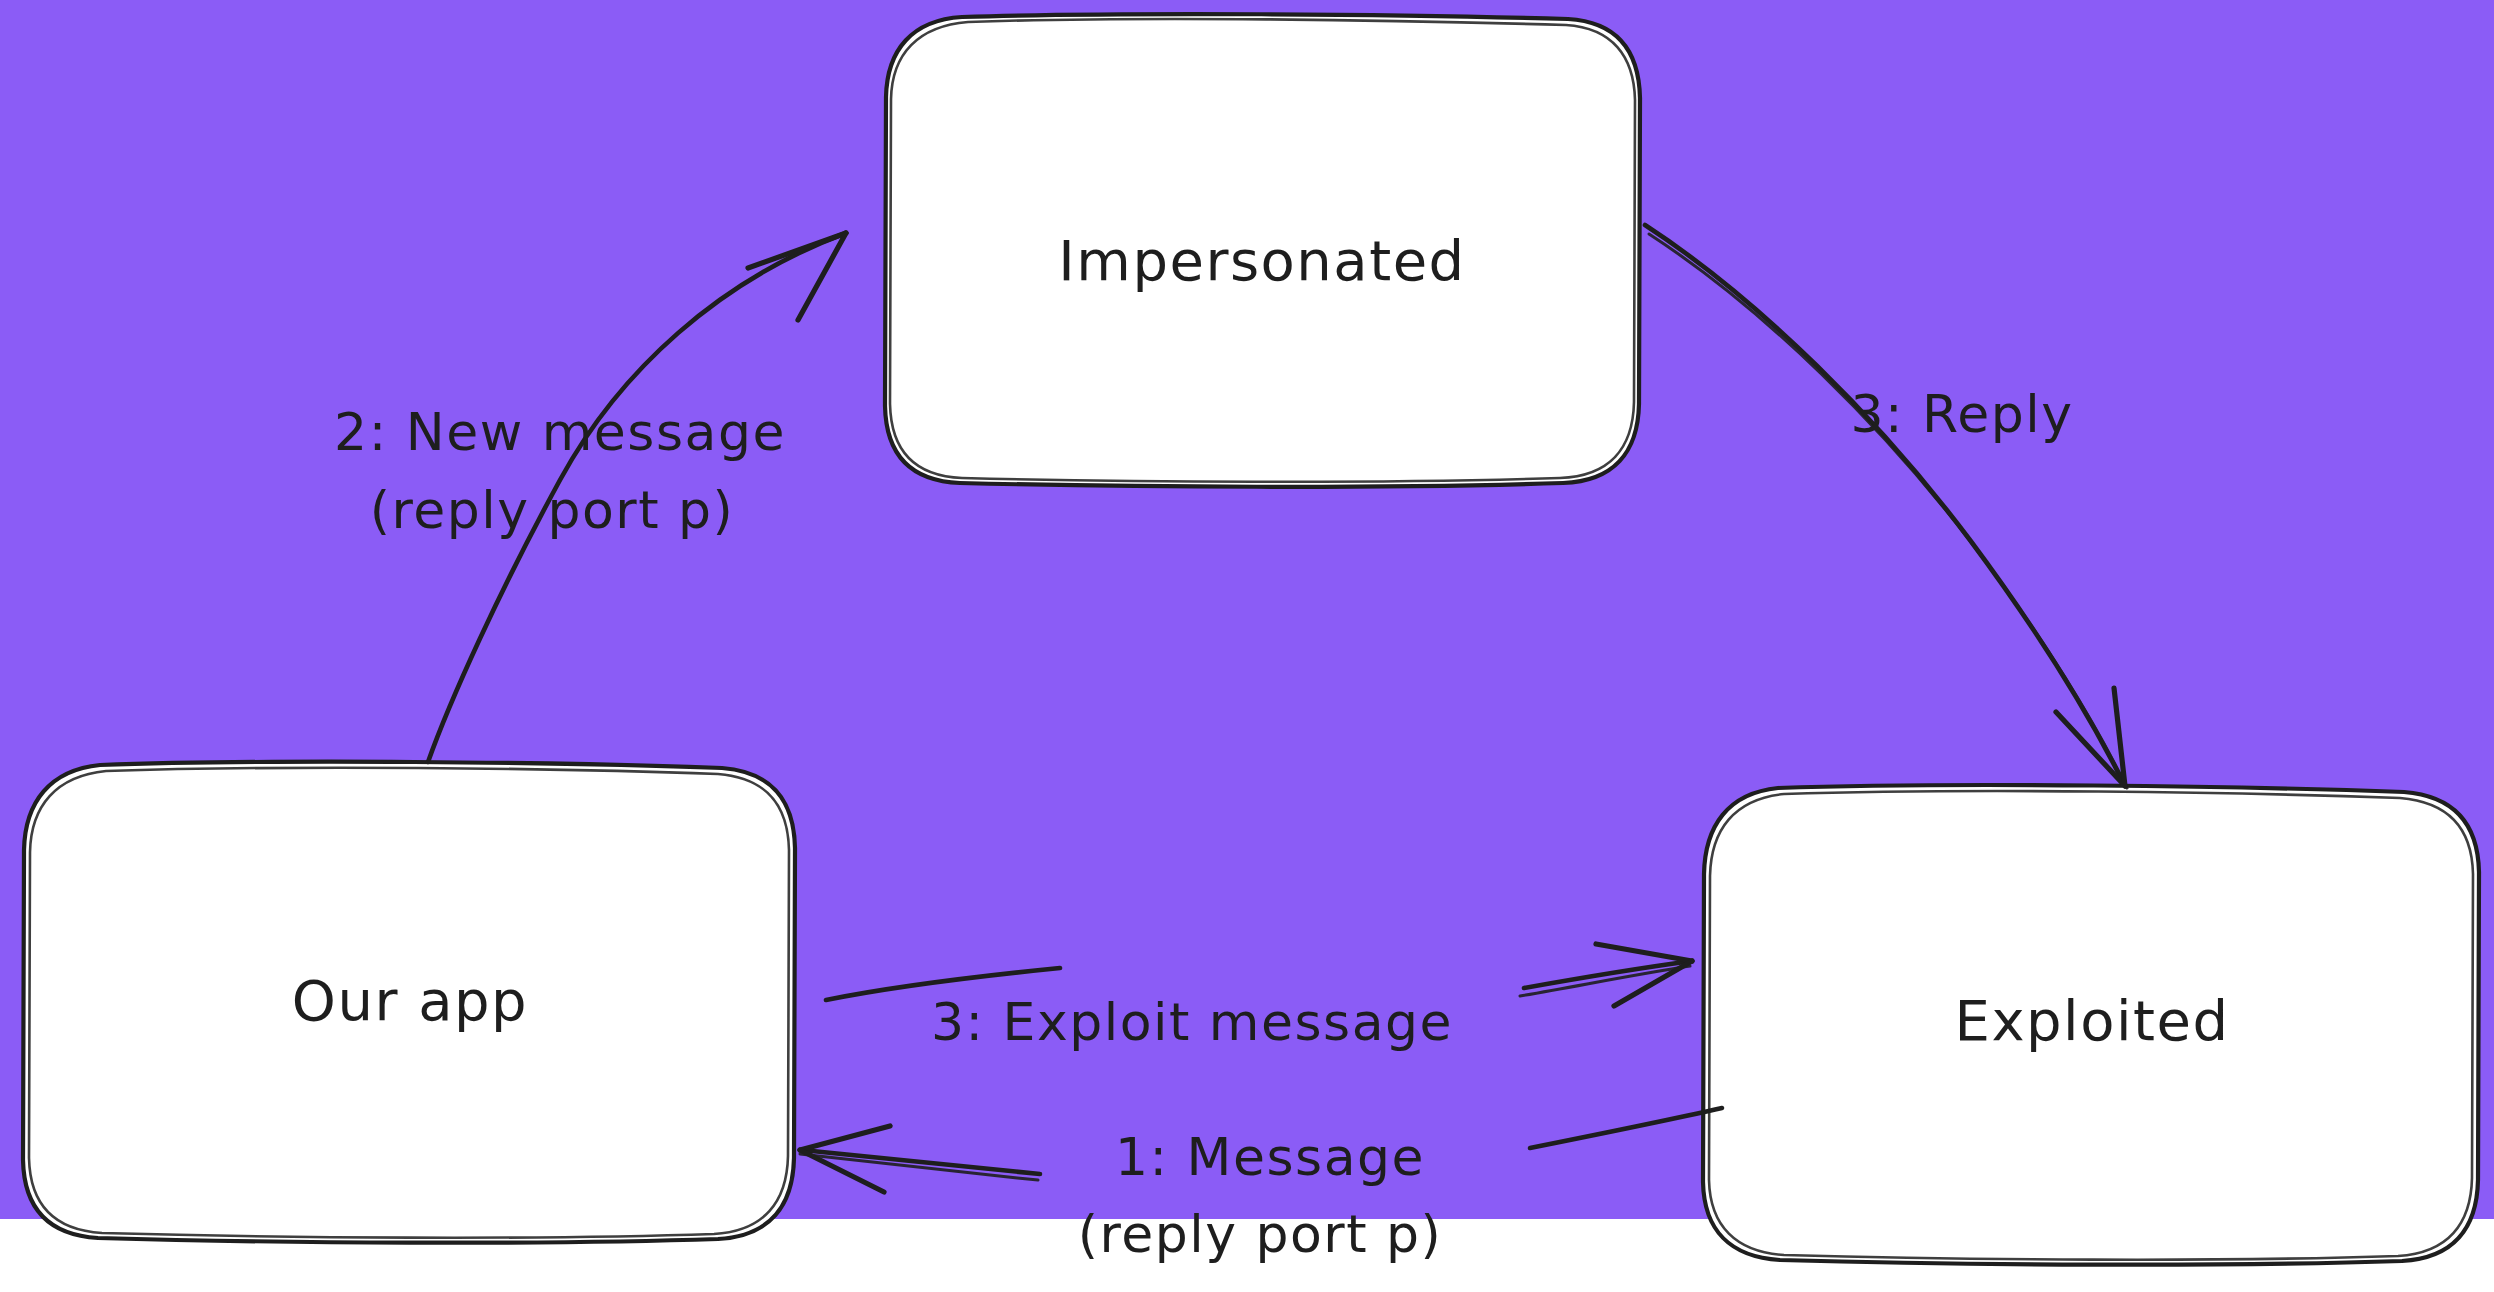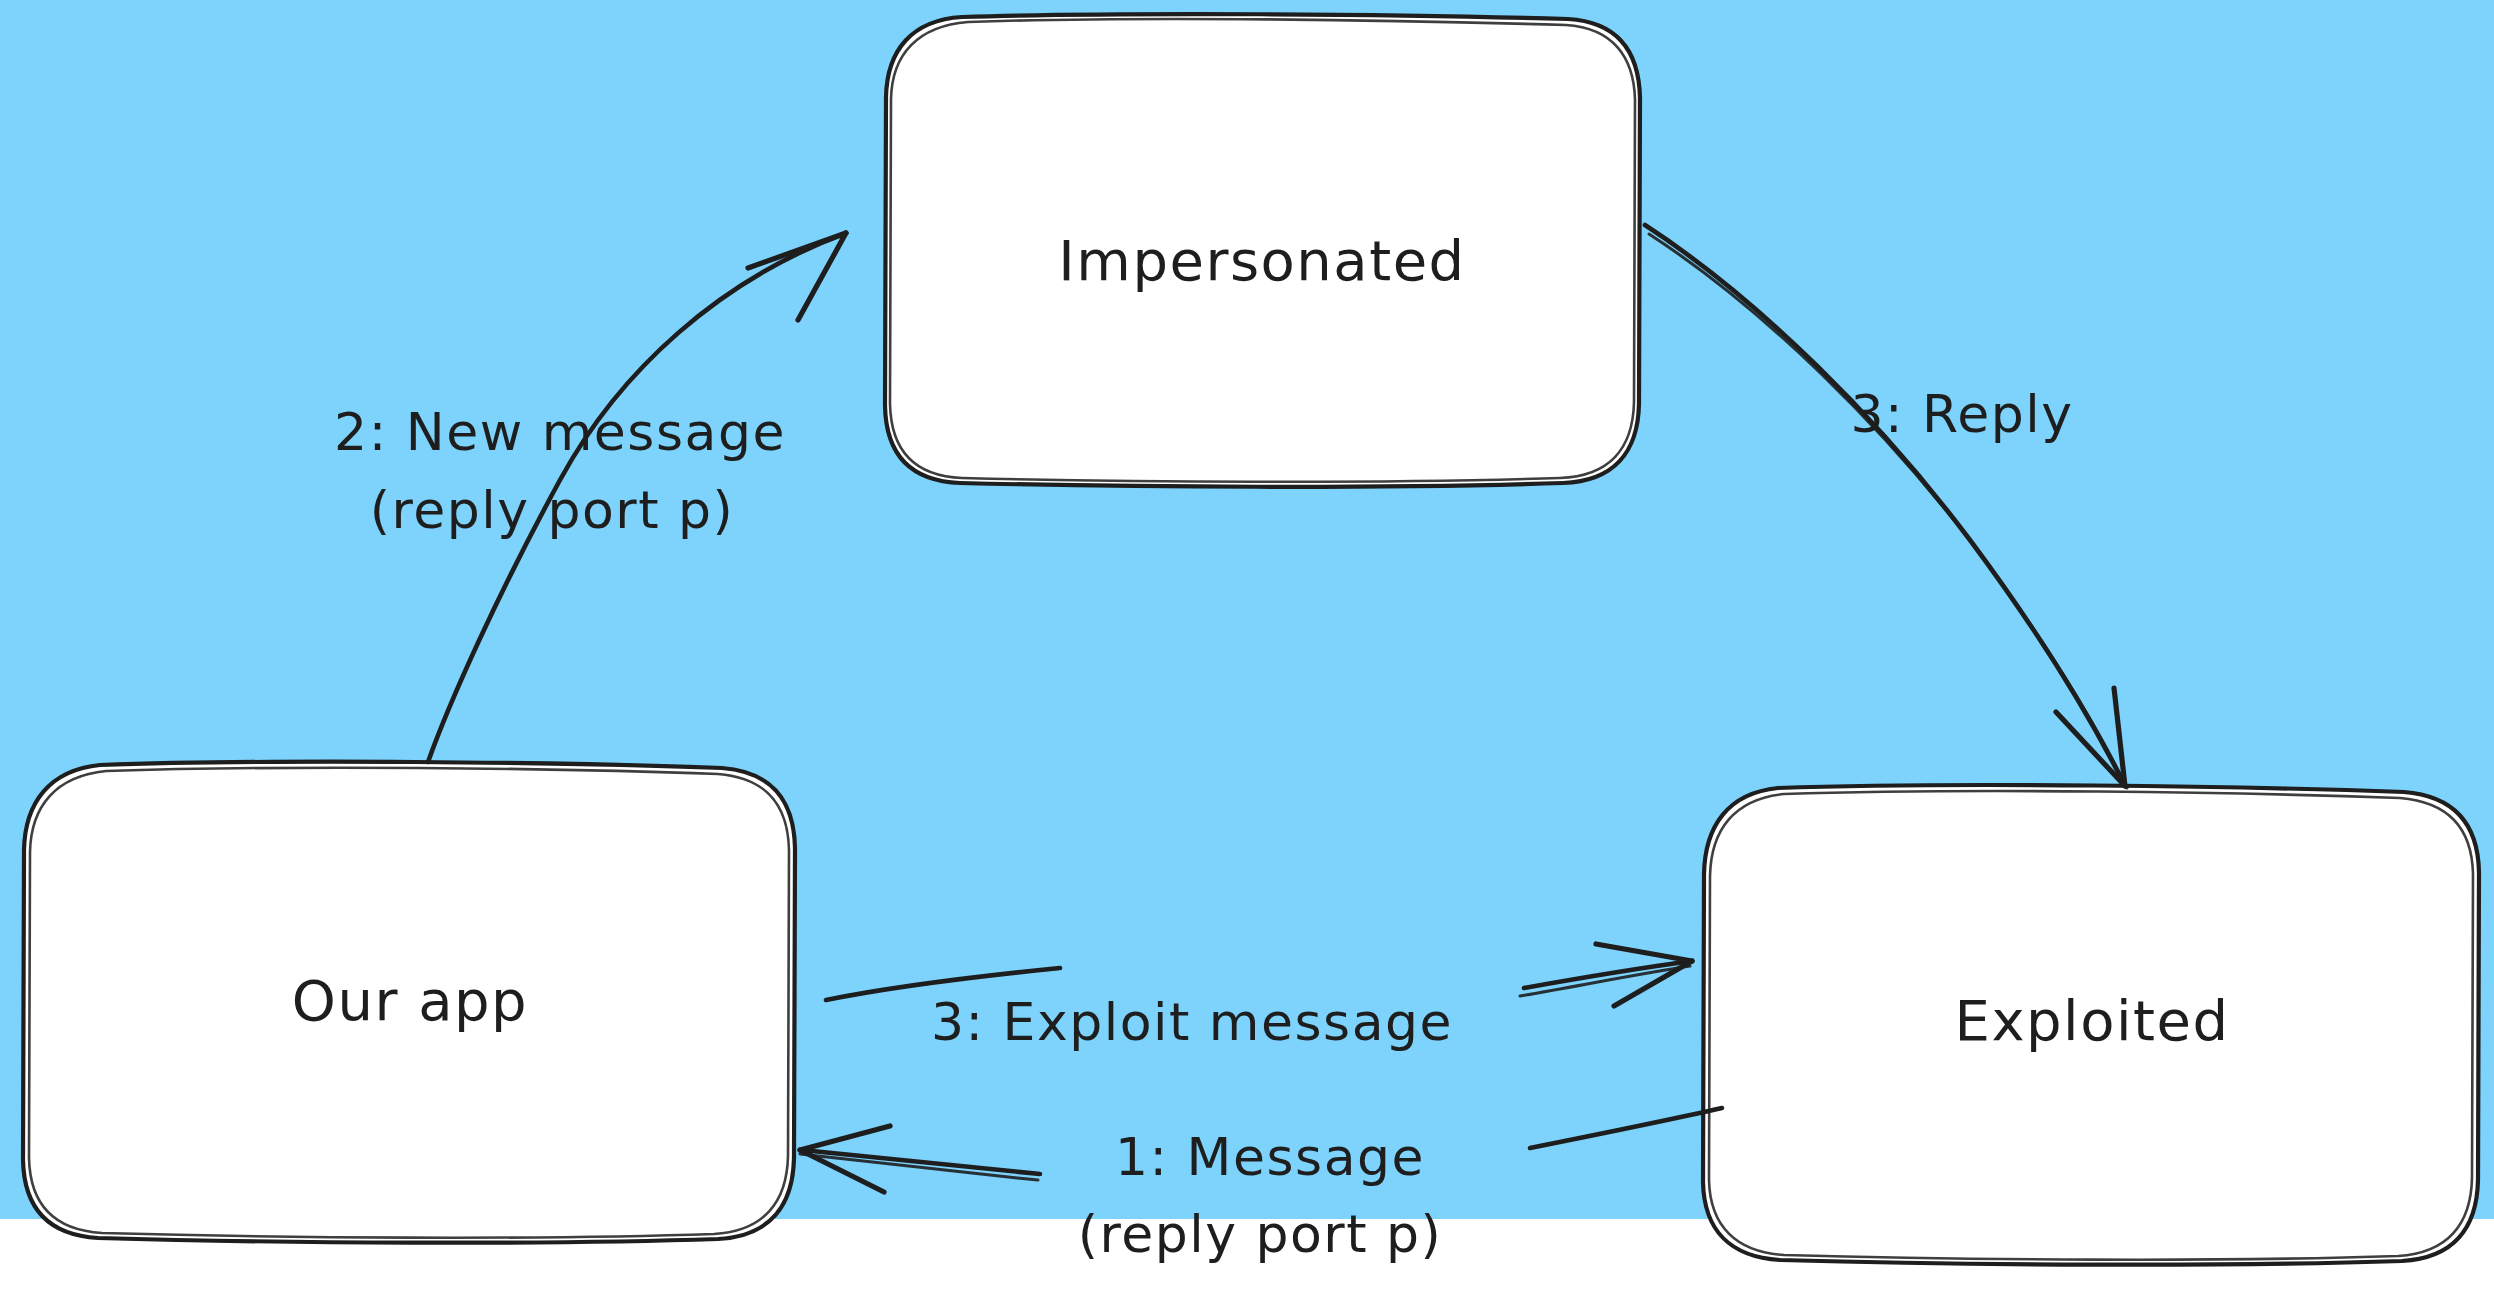--- a/index.html
+++ b/index.html
@@ -18,7 +18,7 @@
     position: relative;
     width: 2494px;
     height: 1219px;
-    background: #7dd3fc;
+    background: #8b5cf6;
   }
   svg#diagram {
     display: block;

